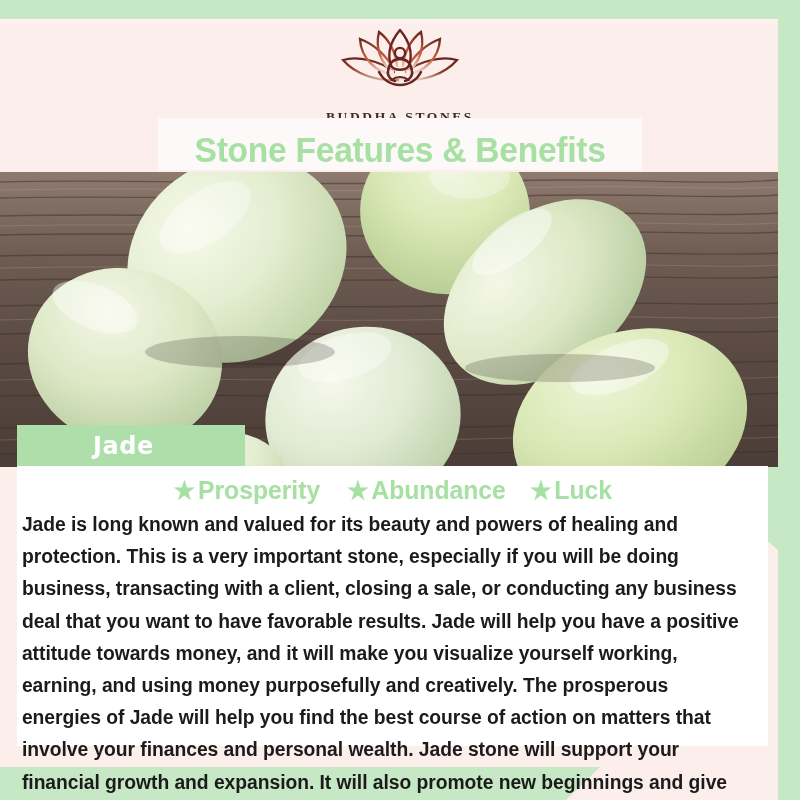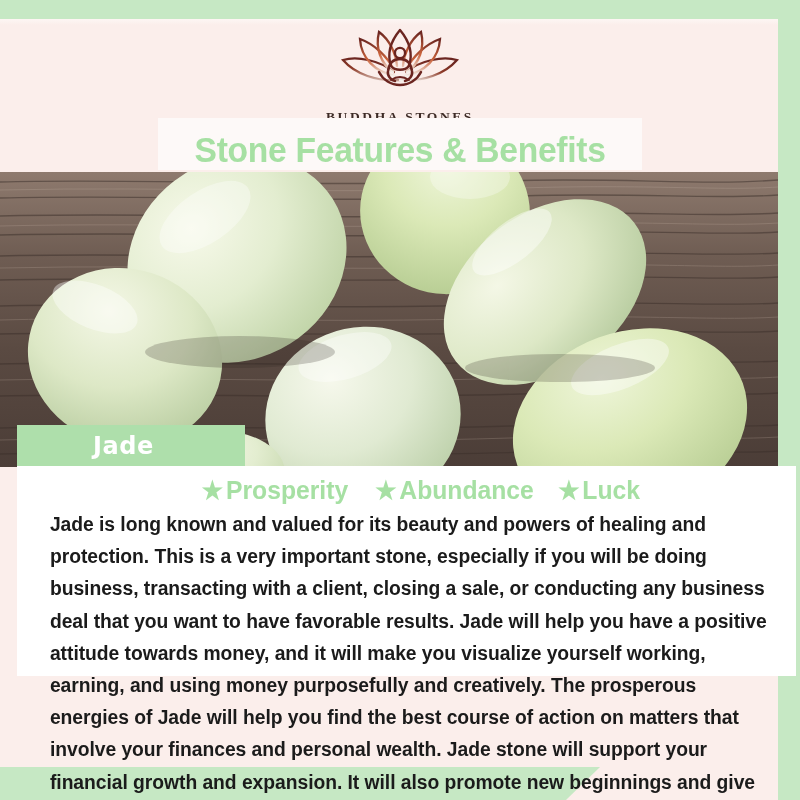--- a/index.html
+++ b/index.html
@@ -94,9 +94,8 @@
 
   
   #text-panel{
-    position:absolute;left:17px;top:466px;width:751px;height:210px;
+    position:absolute;left:17px;top:466px;width:751px;height:280px;
     background:#ffffff;
-    padding-left:28px;
   }
   #benefits{
     text-align:center;

